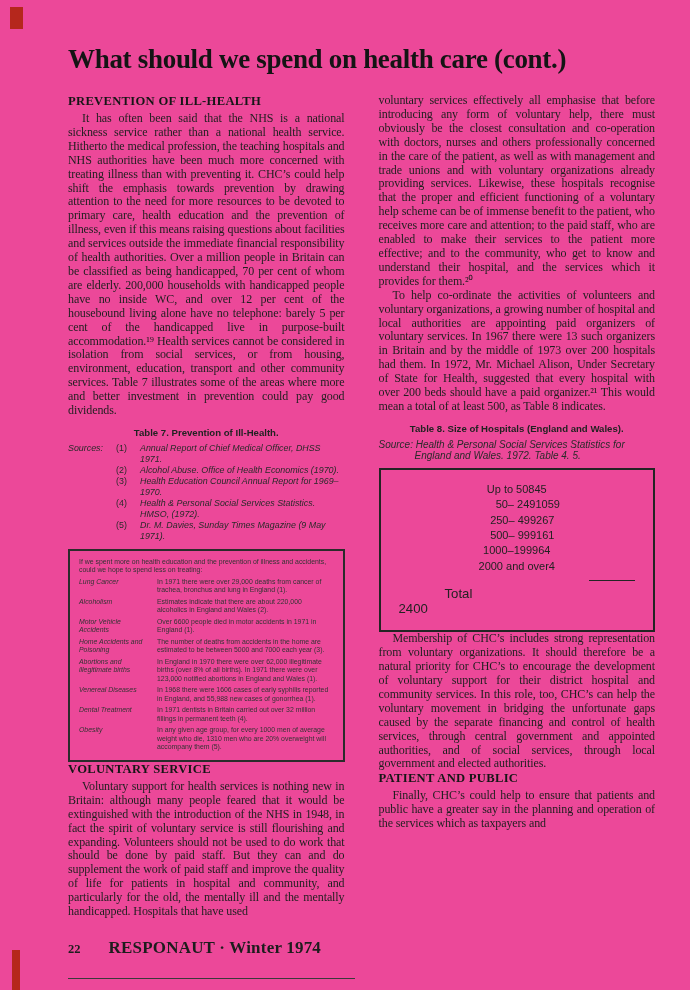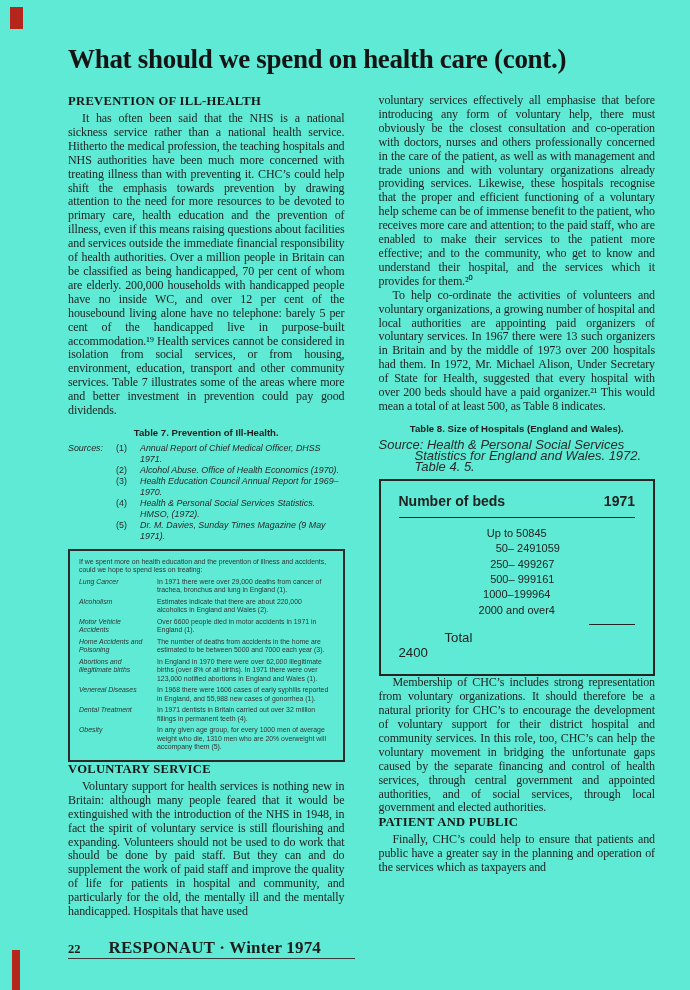--- a/index.html
+++ b/index.html
@@ -5,7 +5,7 @@
   html, body { margin:0; padding:0; background:#fbfaf7; }
   .page {
     position:relative; width:690px; height:990px; margin:0 auto;
-    background:#5eead4; color:#1d1d1d; overflow:hidden;
+    background:#ec4899; color:#1d1d1d; overflow:hidden;
     font-family:"Liberation Serif", serif;
   }
   .red-mark { position:absolute; background:#b5271c; }

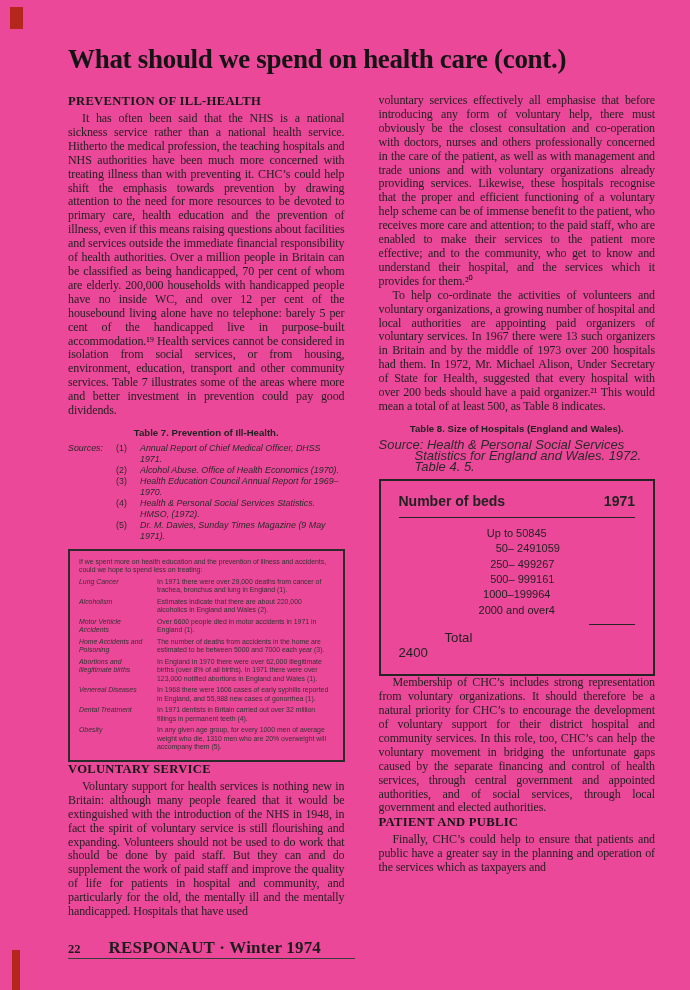--- a/index.html
+++ b/index.html
@@ -60,7 +60,7 @@
   .footer .journal { font-size:17px; font-weight:bold; letter-spacing:0.2px; }
 
   .source8 {
-    font-family:"Liberation Sans", sans-serif; font-size:13px; line-height:11px;
+    font-family:"Liberation Sans", sans-serif; font-size:10px; line-height:11px;
     font-style:italic; color:#2a2a2a; margin-bottom:7px;
     padding-left:36px; text-indent:-36px;
   }

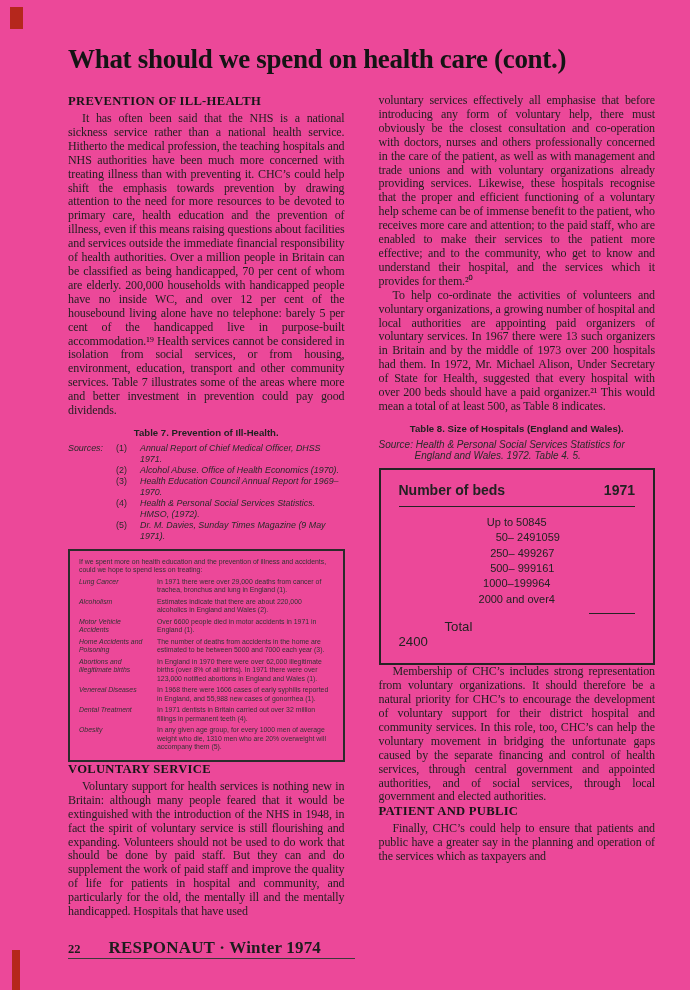--- a/index.html
+++ b/index.html
@@ -174,10 +174,6 @@
       <div class="source8">Source: Health &amp; Personal Social Services Statistics for England and Wales. 1972. Table 4. 5.</div>
 
       <div class="box8">
-        <div class="hrow">
-          <span>Number of beds</span>
-          <span>1971</span>
-        </div>
         <div class="r">
           <span class="lab">Up to 50</span>
           <span class="val">845</span>

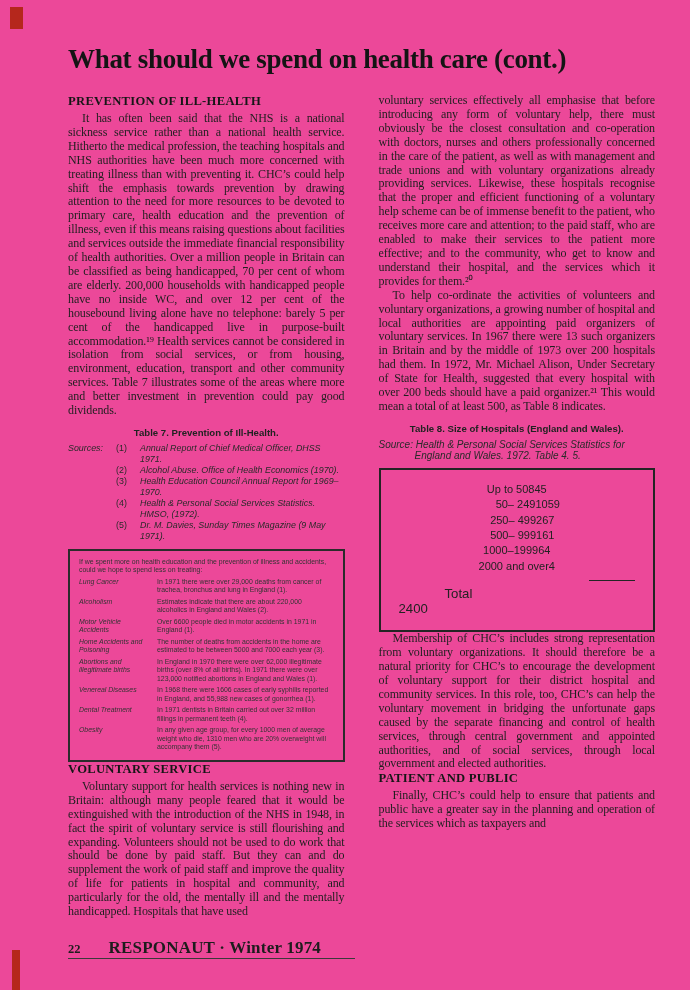--- a/index.html
+++ b/index.html
@@ -53,7 +53,7 @@
 
   .footer {
     position:absolute; left:68px; top:938px; width:287px;
-    border-bottom:1.5px solid #3a3a3a; padding-bottom:0;
+    border-bottom:1.5px solid #3a3a3a; padding-bottom:20px;
     display:flex; align-items:baseline;
   }
   .footer .pn { font-size:12.5px; font-weight:bold; margin-right:28px; }

